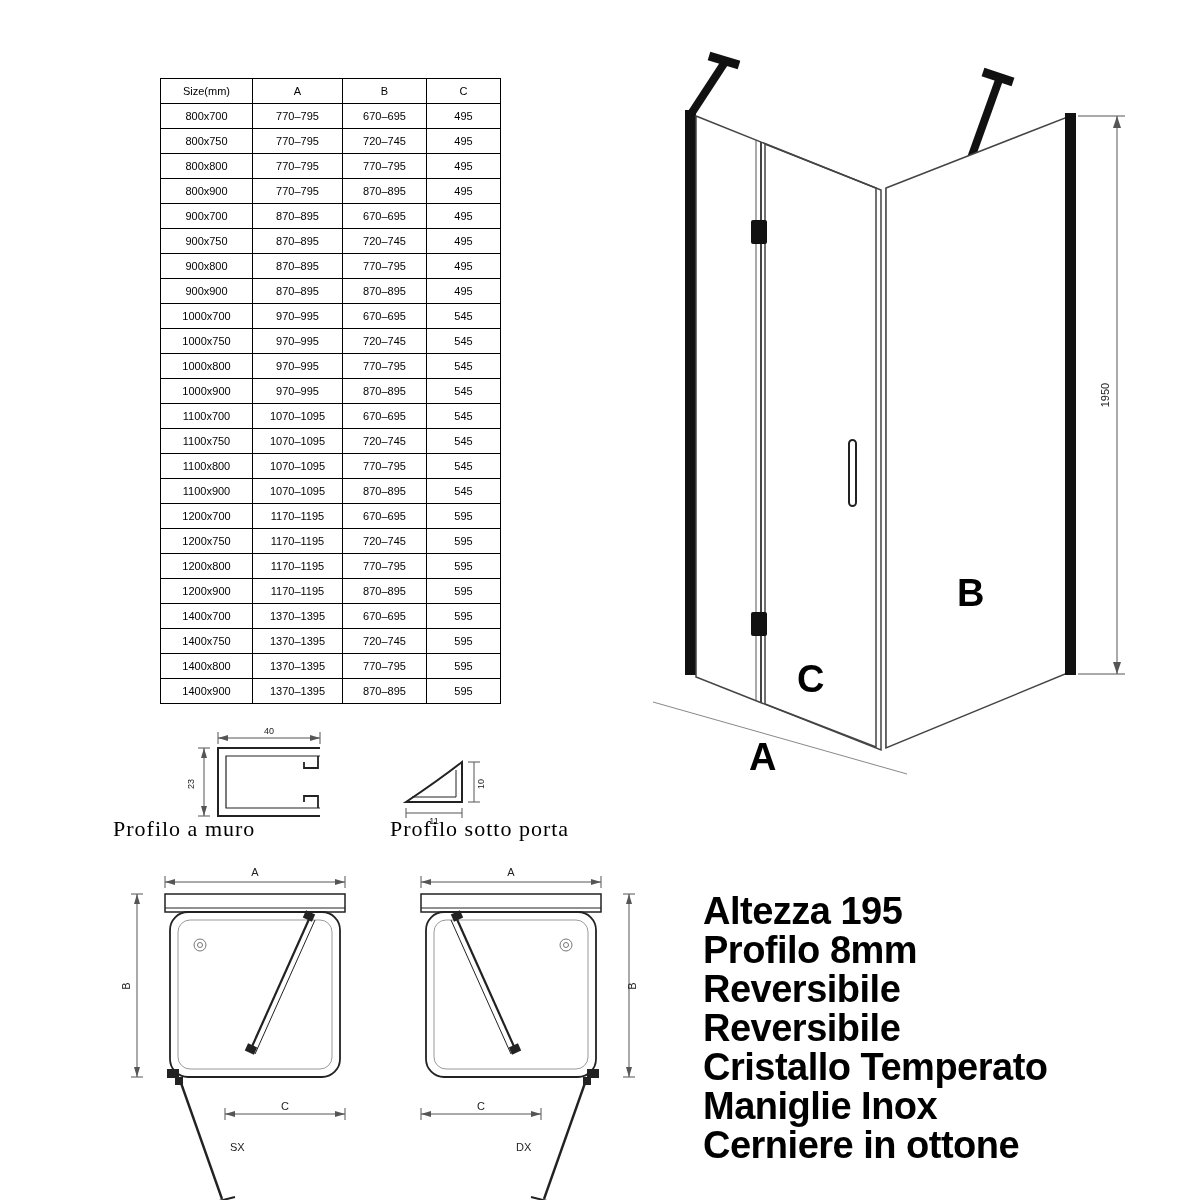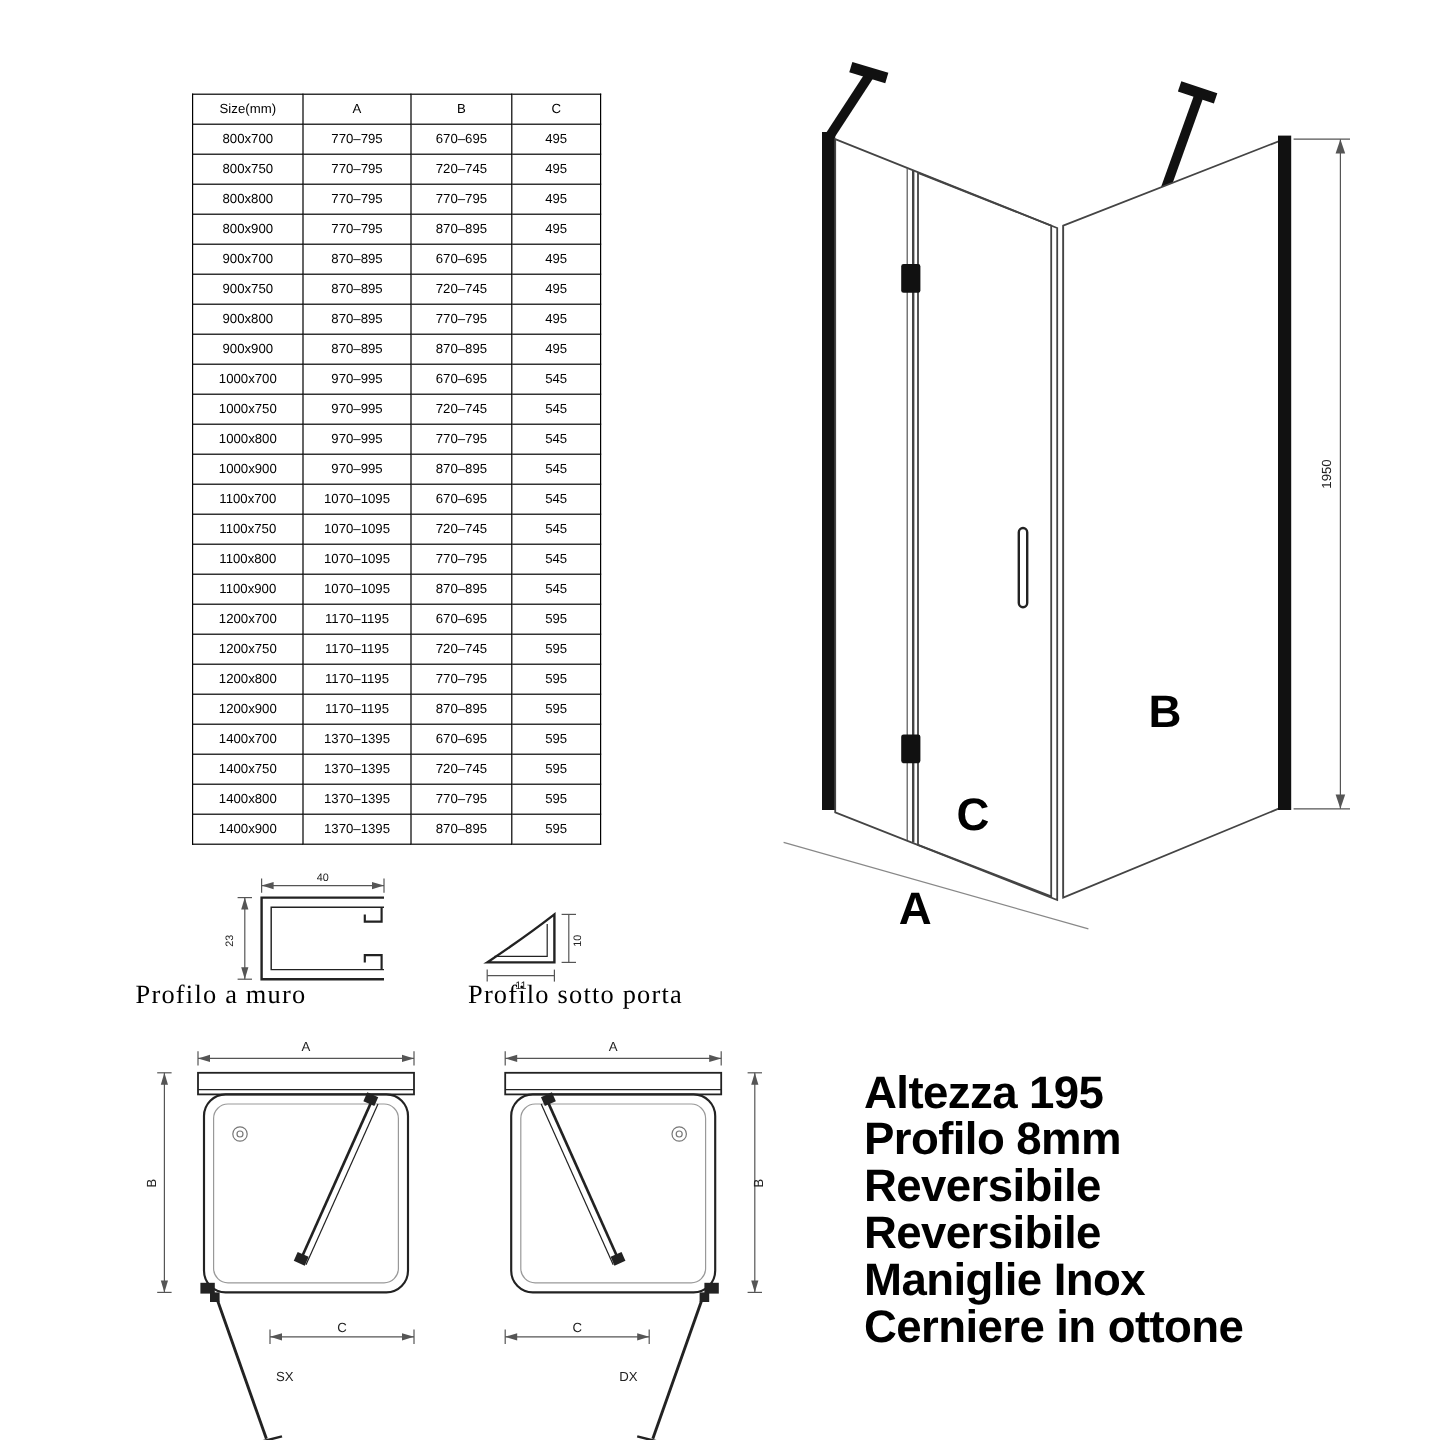--- a/index.html
+++ b/index.html
@@ -32,7 +32,7 @@
   .caption-door { left:390px; top:776px; }
 
   
-  .features { position:absolute; left:720px; top:852px; list-style:none; }
+  .features { position:absolute; left:703px; top:852px; list-style:none; }
   .features li { font-size:38px; font-weight:bold; line-height:39px; white-space:nowrap; letter-spacing:-0.5px; }
 </style>
 </head>

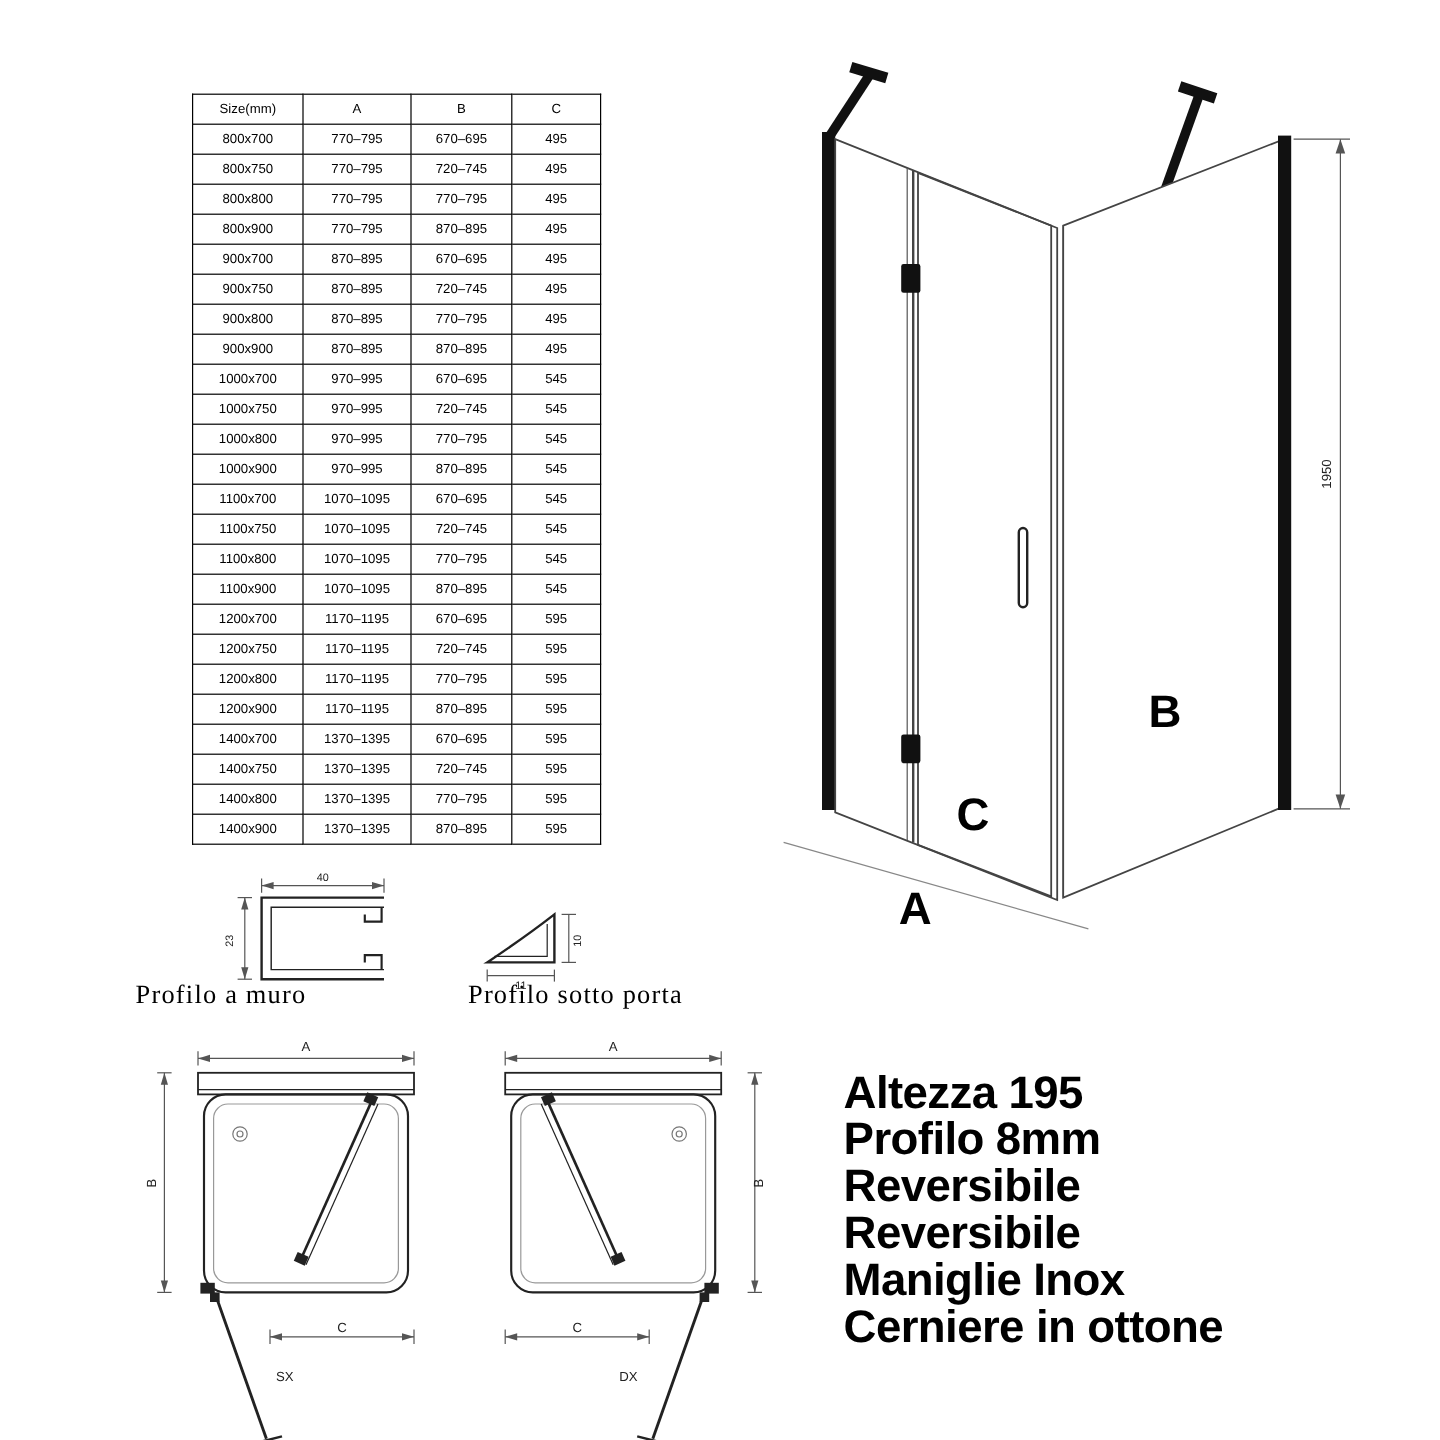--- a/index.html
+++ b/index.html
@@ -352,6 +352,7 @@
       <li>Profilo 8mm</li>
       <li>Reversibile</li>
       <li>Reversibile</li>
+      <li>Cristallo Temperato</li>
       <li>Maniglie Inox</li>
       <li>Cerniere in ottone</li>
     </ul>

